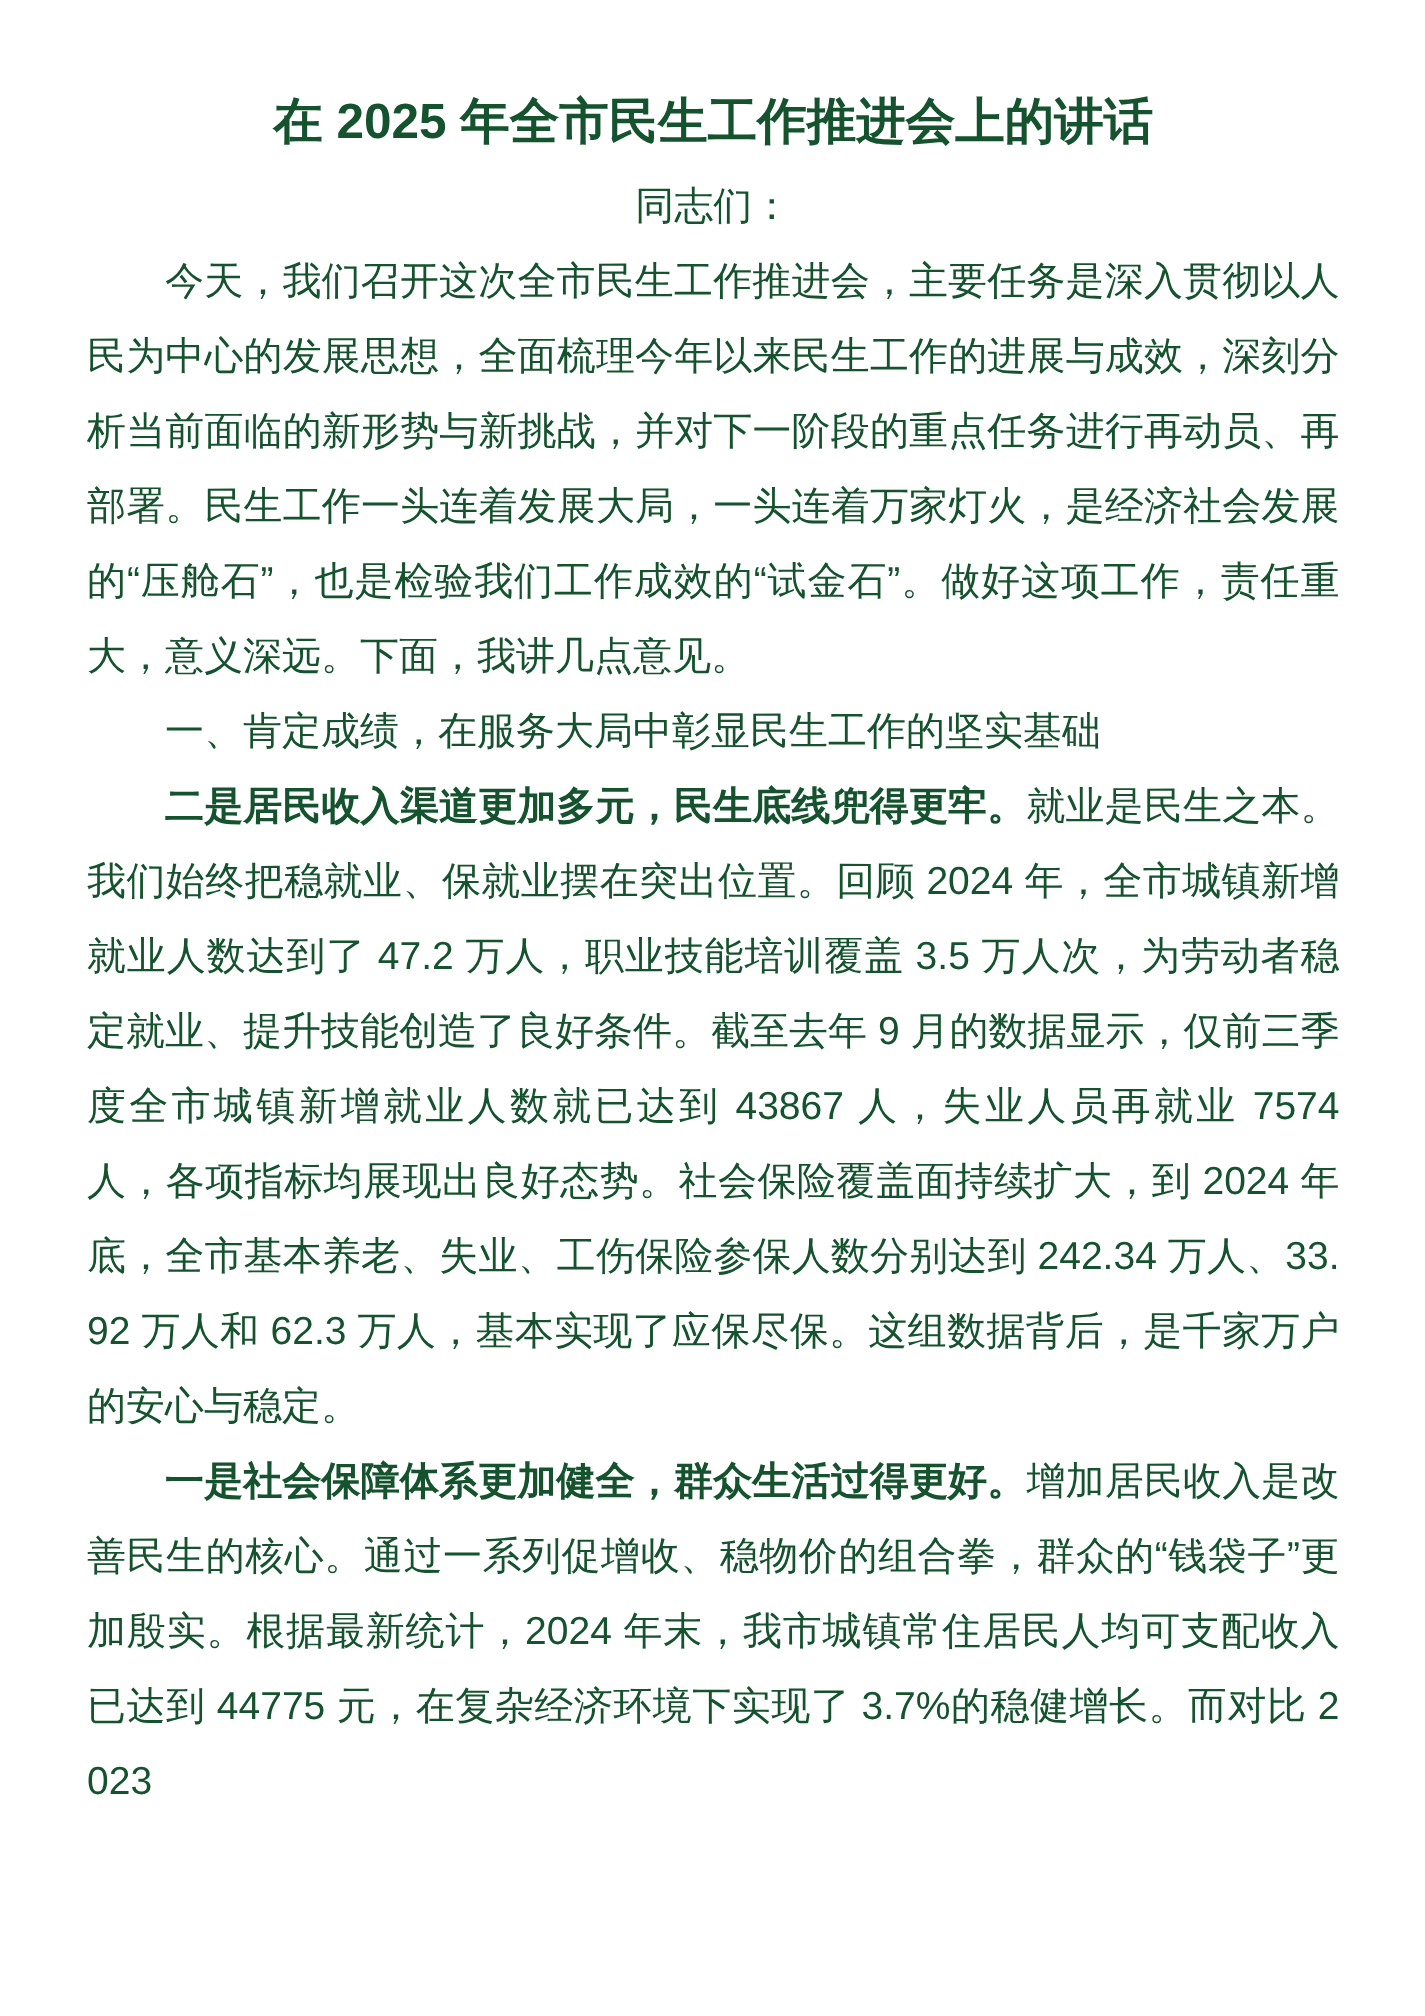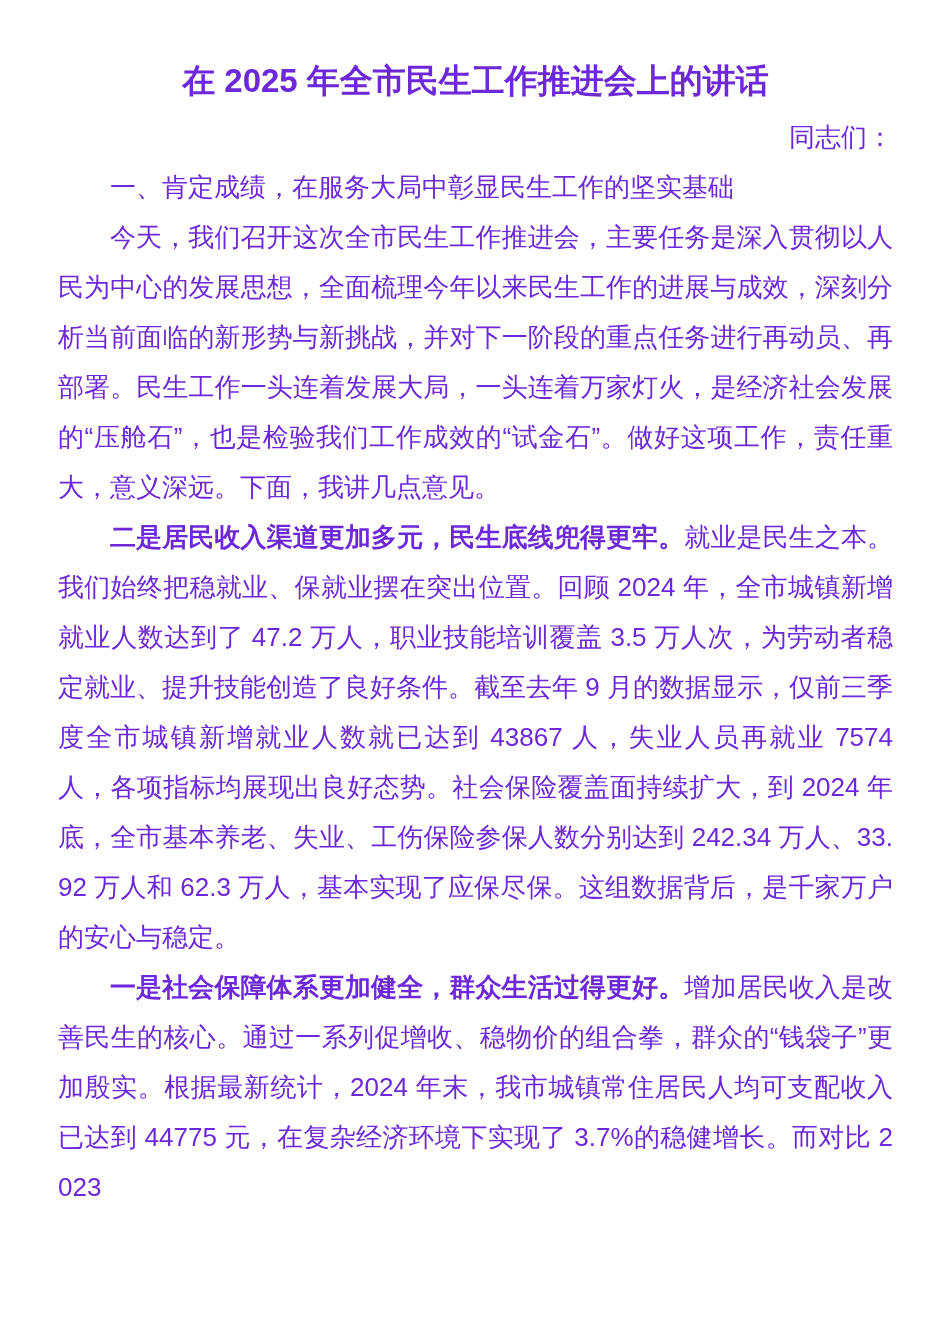--- a/index.html
+++ b/index.html
@@ -12,7 +12,7 @@
     width: 950px;
     height: 1344px;
     background: #ffffff;
-    color: #6d28d9;
+    color: #14532d;
     font-family: "Liberation Sans", sans-serif;
     overflow: hidden;
     box-sizing: border-box;

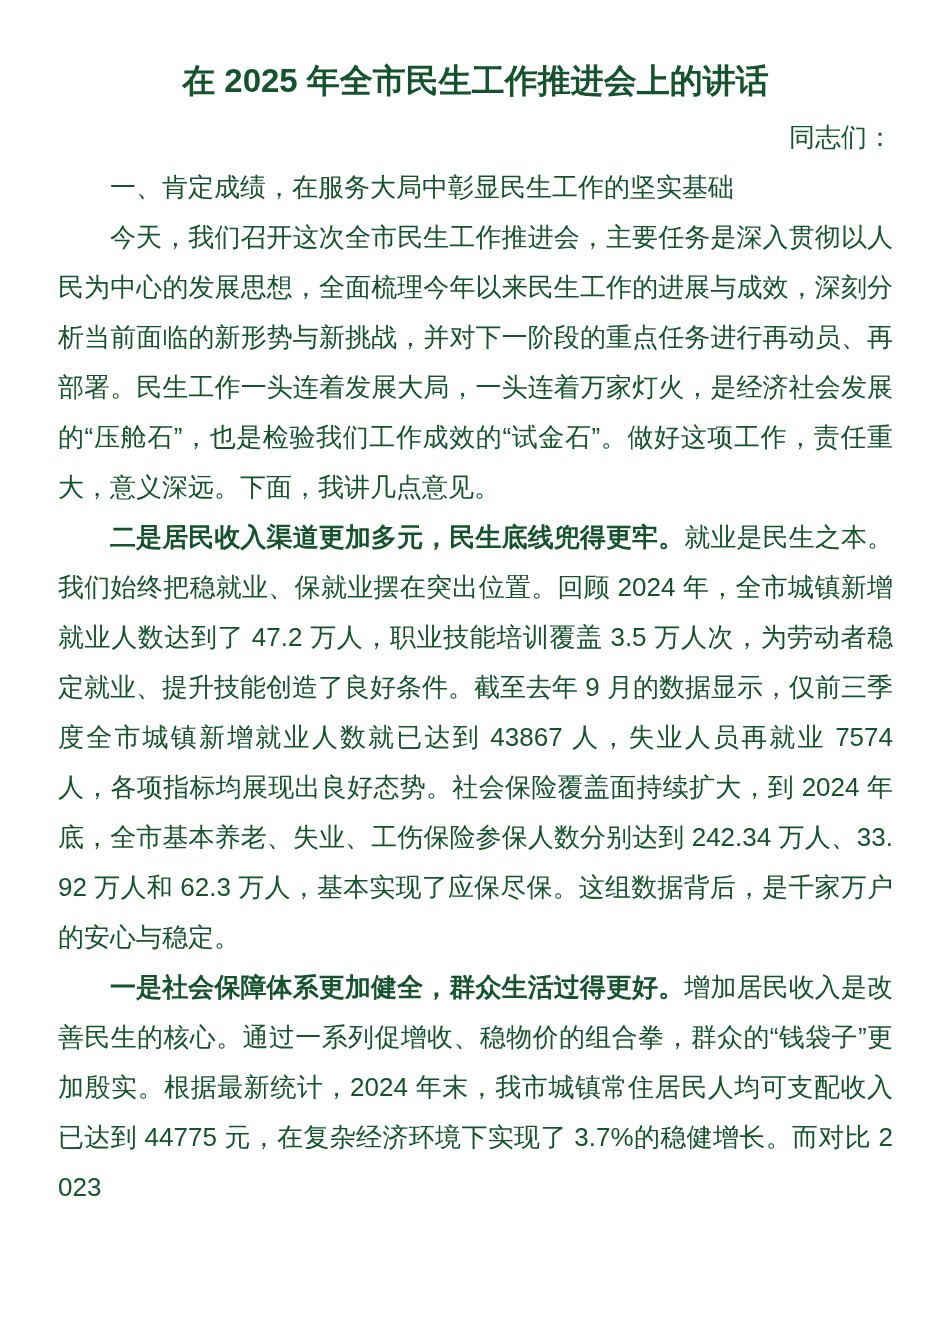--- a/index.html
+++ b/index.html
@@ -39,7 +39,7 @@
   }
   .para.salutation {
     text-indent: 0;
-    text-align: right;
+    text-align: center;
   }
   .para.body, .para.heading {
     text-indent: 2em;

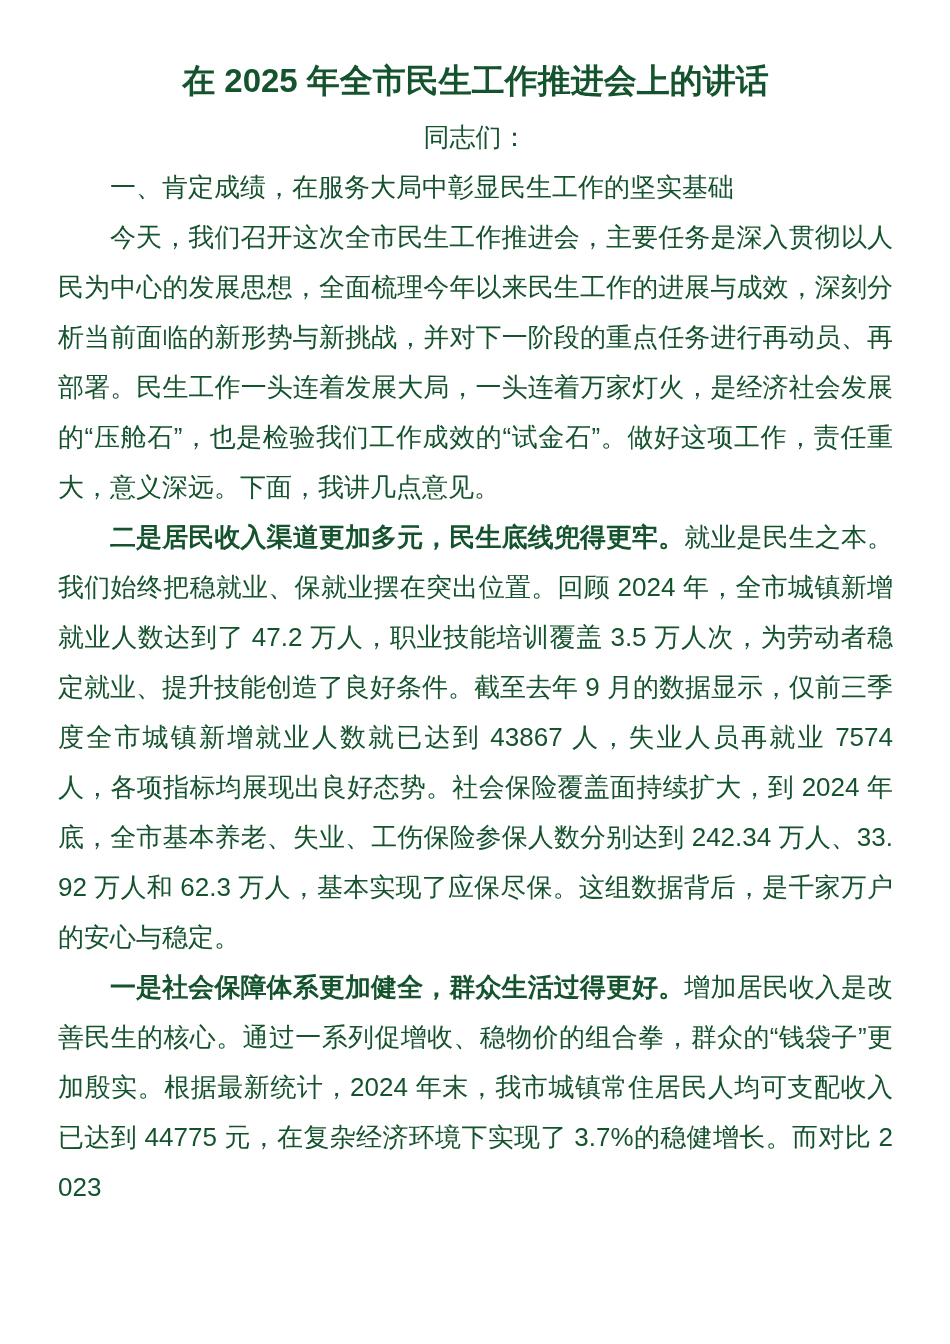--- a/index.html
+++ b/index.html
@@ -55,8 +55,8 @@
   <h1 class="title">在 2025 年全市民生工作推进会上的讲话</h1>
   <div class="doc-body">
       <p class="para salutation"><span>同志们：</span></p>
+      <p class="para body"><span>今天，我们召开这次全市民生工作推进会，主要任务是深入贯彻以人民为中心的发展思想，全面梳理今年以来民生工作的进展与成效，深刻分析当前面临的新形势与新挑战，并对下一阶段的重点任务进行再动员、再部署。民生工作一头连着发展大局，一头连着万家灯火，是经济社会发展的“压舱石”，也是检验我们工作成效的“试金石”。做好这项工作，责任重大，意义深远。下面，我讲几点意见。</span></p>
       <p class="para heading"><span>一、肯定成绩，在服务大局中彰显民生工作的坚实基础</span></p>
-      <p class="para body"><span>今天，我们召开这次全市民生工作推进会，主要任务是深入贯彻以人民为中心的发展思想，全面梳理今年以来民生工作的进展与成效，深刻分析当前面临的新形势与新挑战，并对下一阶段的重点任务进行再动员、再部署。民生工作一头连着发展大局，一头连着万家灯火，是经济社会发展的“压舱石”，也是检验我们工作成效的“试金石”。做好这项工作，责任重大，意义深远。下面，我讲几点意见。</span></p>
       <p class="para body"><b>二是居民收入渠道更加多元，民生底线兜得更牢。</b><span>就业是民生之本。我们始终把稳就业、保就业摆在突出位置。回顾 2024 年，全市城镇新增就业人数达到了 47.2 万人，职业技能培训覆盖 3.5 万人次，为劳动者稳定就业、提升技能创造了良好条件。截至去年 9 月的数据显示，仅前三季度全市城镇新增就业人数就已达到 43867 人，失业人员再就业 7574 人，各项指标均展现出良好态势。社会保险覆盖面持续扩大，到 2024 年底，全市基本养老、失业、工伤保险参保人数分别达到 242.34 万人、33.92 万人和 62.3 万人，基本实现了应保尽保。这组数据背后，是千家万户的安心与稳定。</span></p>
       <p class="para body"><b>一是社会保障体系更加健全，群众生活过得更好。</b><span>增加居民收入是改善民生的核心。通过一系列促增收、稳物价的组合拳，群众的“钱袋子”更加殷实。根据最新统计，2024 年末，我市城镇常住居民人均可支配收入已达到 44775 元，在复杂经济环境下实现了 3.7%的稳健增长。而对比 2023</span></p>
     </div>

